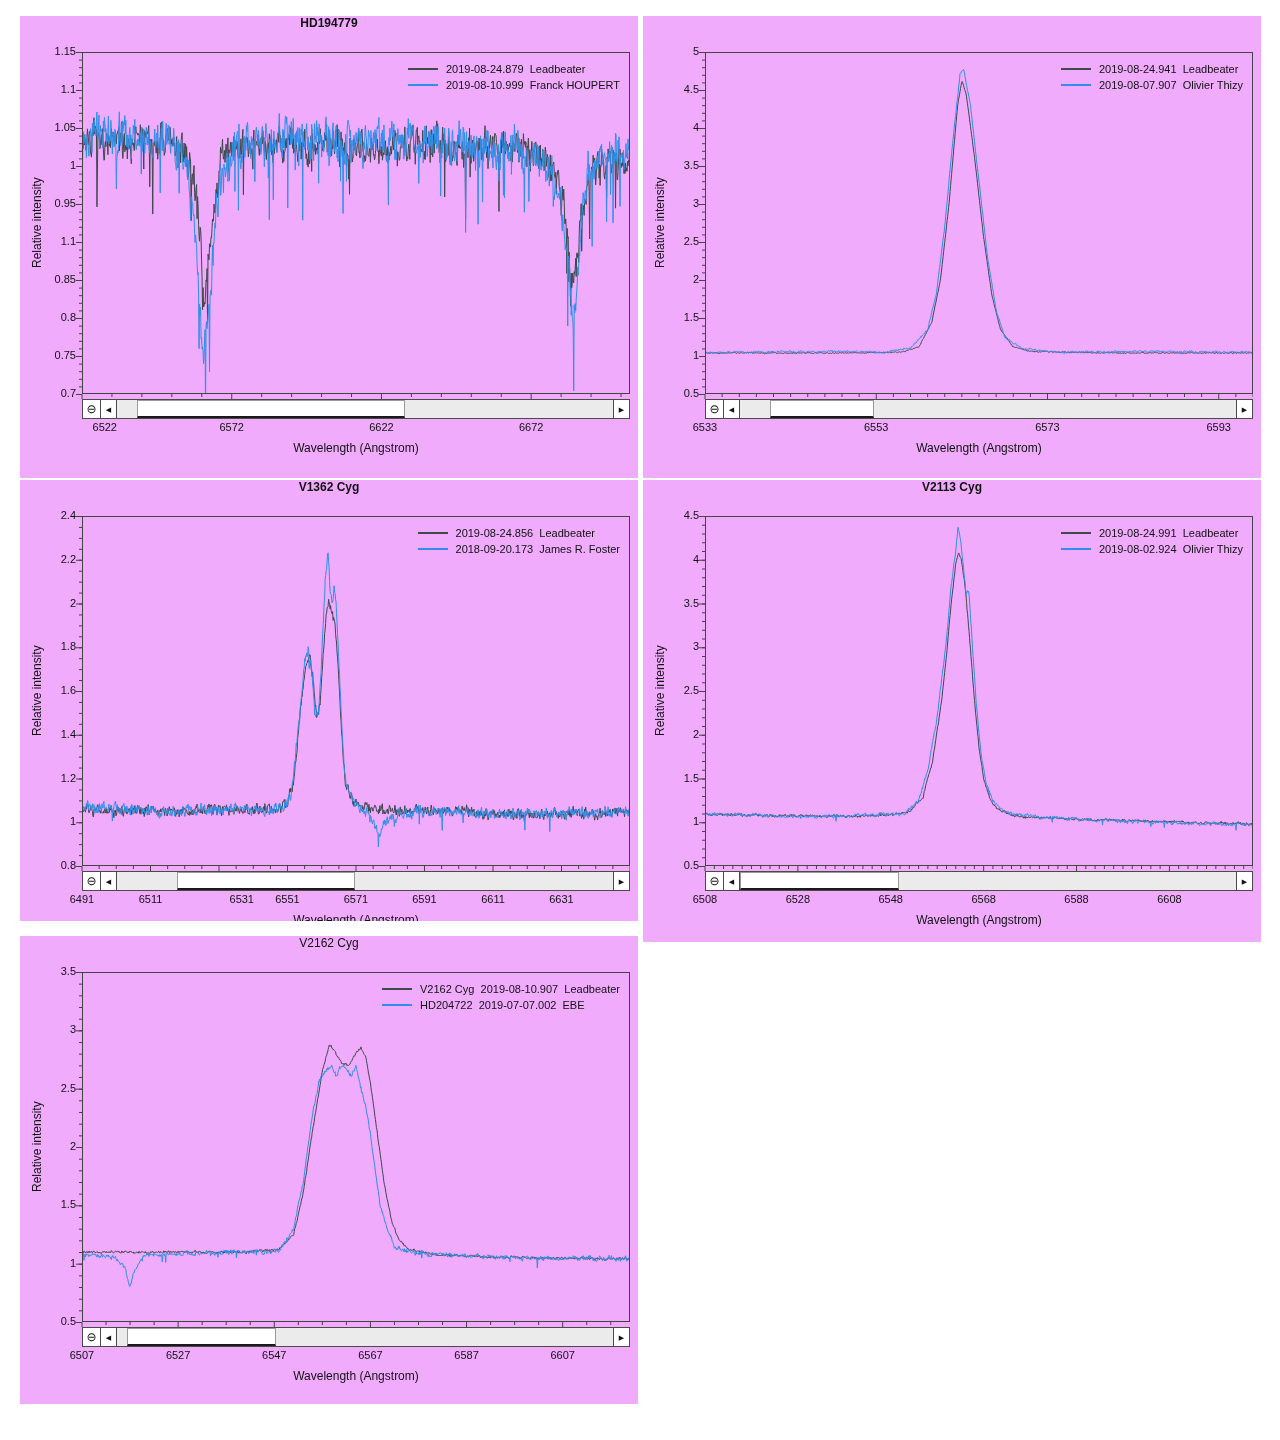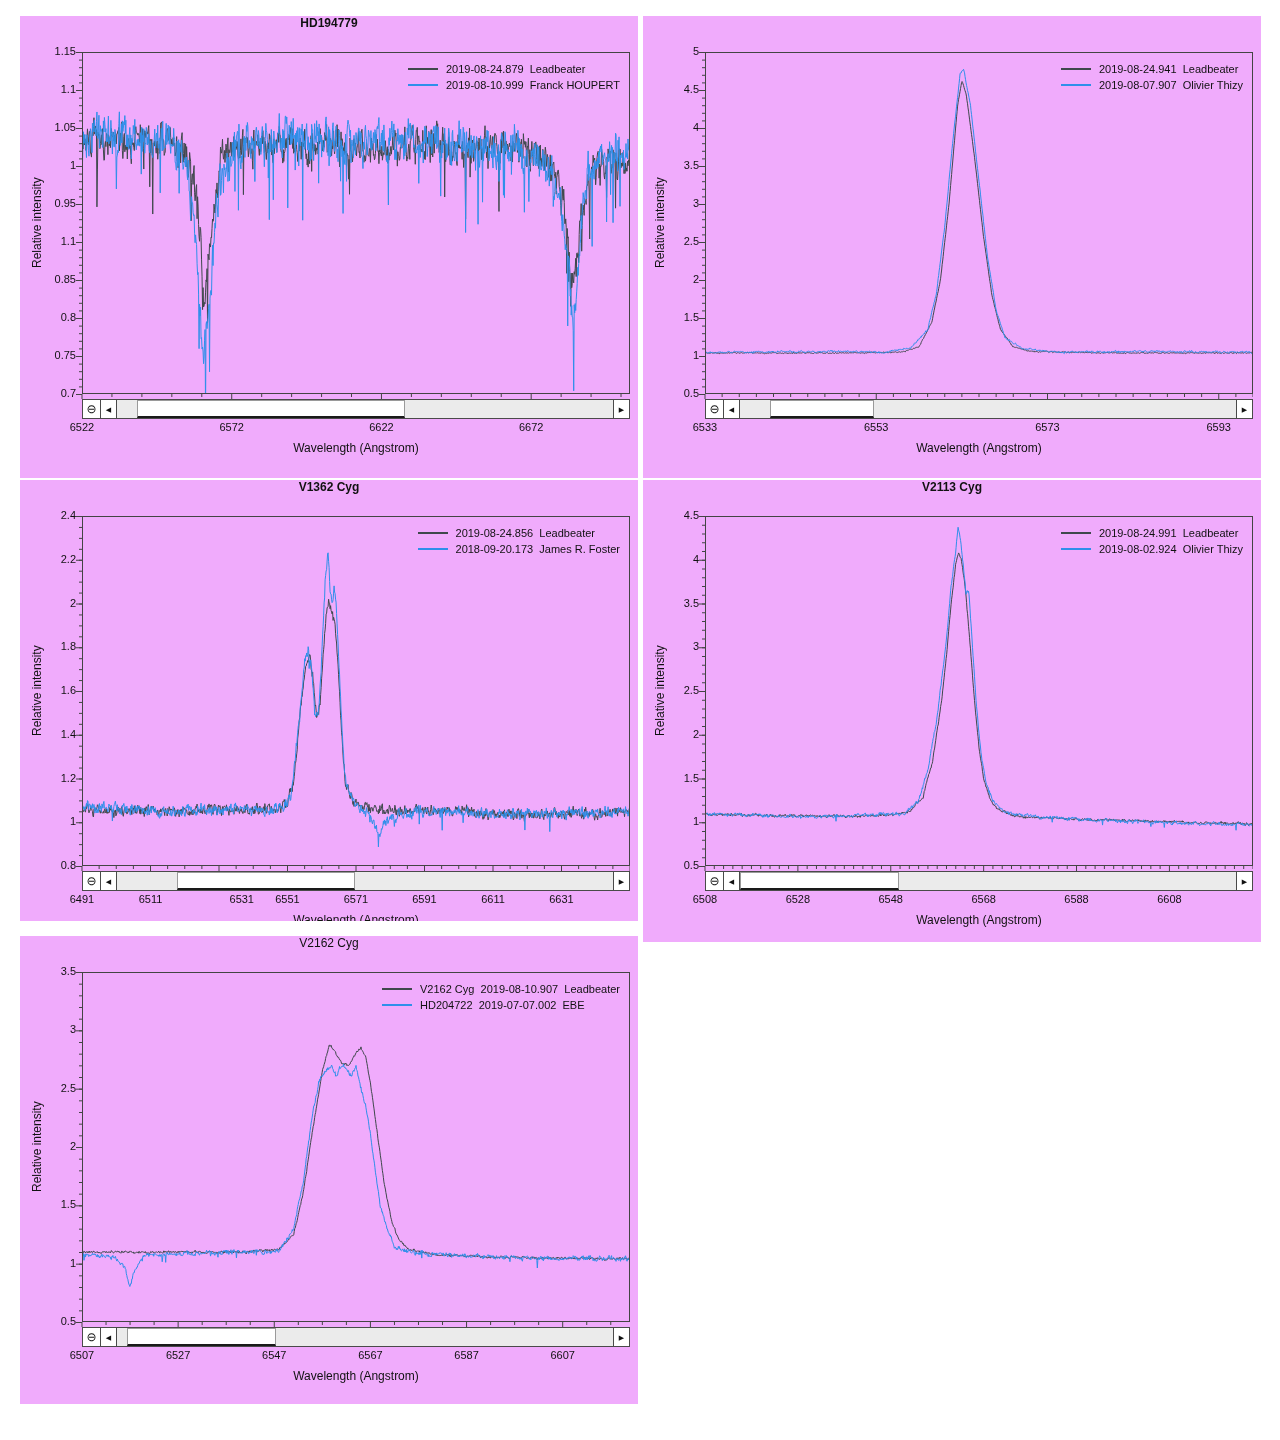--- a/index.html
+++ b/index.html
@@ -154,7 +154,7 @@
           <span>▶</span>
         </button>
       </div>
-      <div class="xtick" style="left: 27px; top: 405px;">6522</div>
+      <div class="xtick" style="left: 27px; top: 405px; text-align: right;">6522</div>
       <div class="xtick" style="left: 176.727px; top: 405px;">6572</div>
       <div class="xtick" style="left: 326.454px; top: 405px;">6622</div>
       <div class="xtick" style="left: 476.18px; top: 405px;">6672</div>

